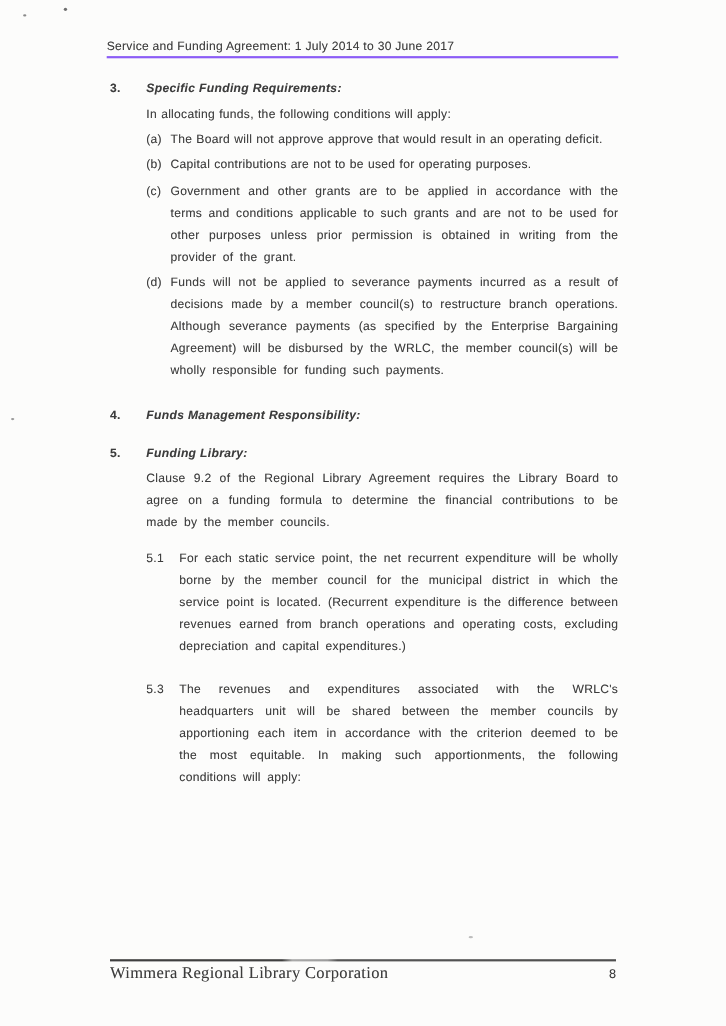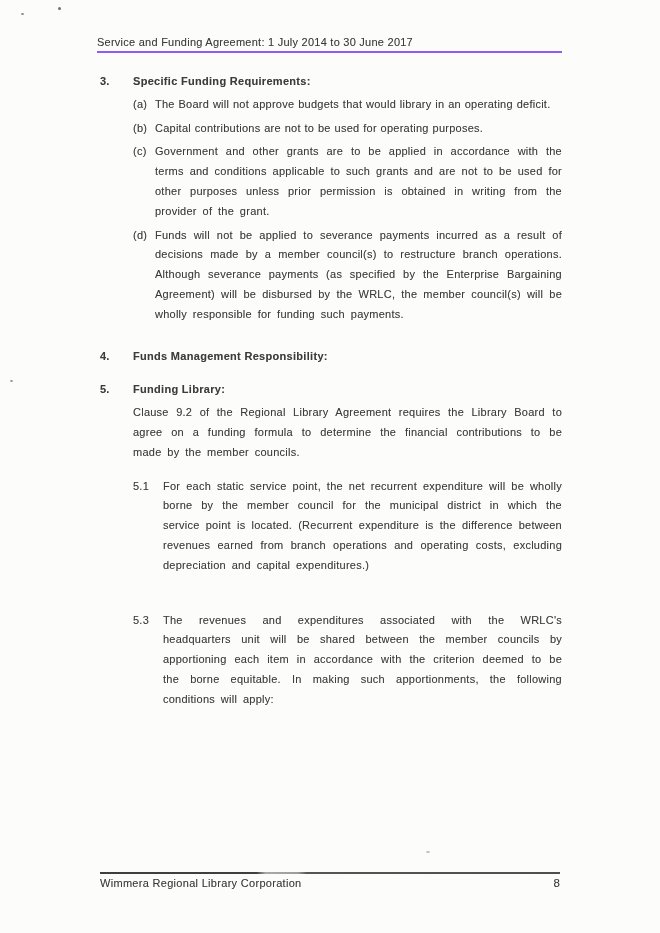--- a/index.html
+++ b/index.html
@@ -51,6 +51,7 @@
   .sec-title {
     font-weight: bold; font-size: 11px; line-height: 19.8px;
     letter-spacing: 0.3px;
+    font-style: italic;
   }
   .sec-body { margin-left: 33px; }
   .txt {

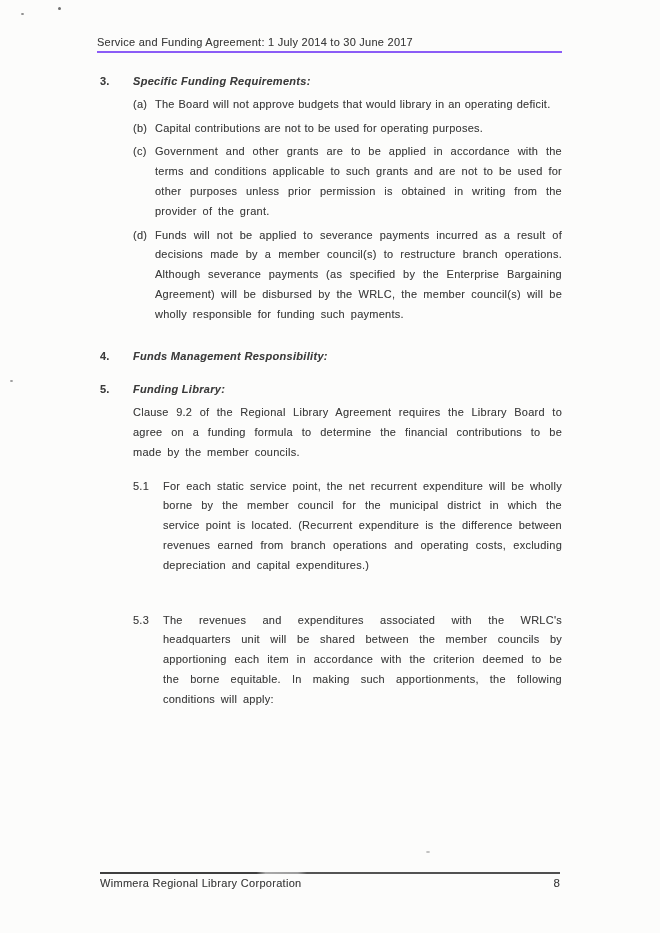--- a/index.html
+++ b/index.html
@@ -115,6 +115,7 @@
       <h2 class="sec-title">Specific Funding Requirements:</h2>
     </div>
     <div class="sec-body">
+      <p class="txt intro">In allocating funds, the following conditions will apply:</p>
 
       <div class="alpha-item">
         <span class="txt alpha-label">(a)</span>

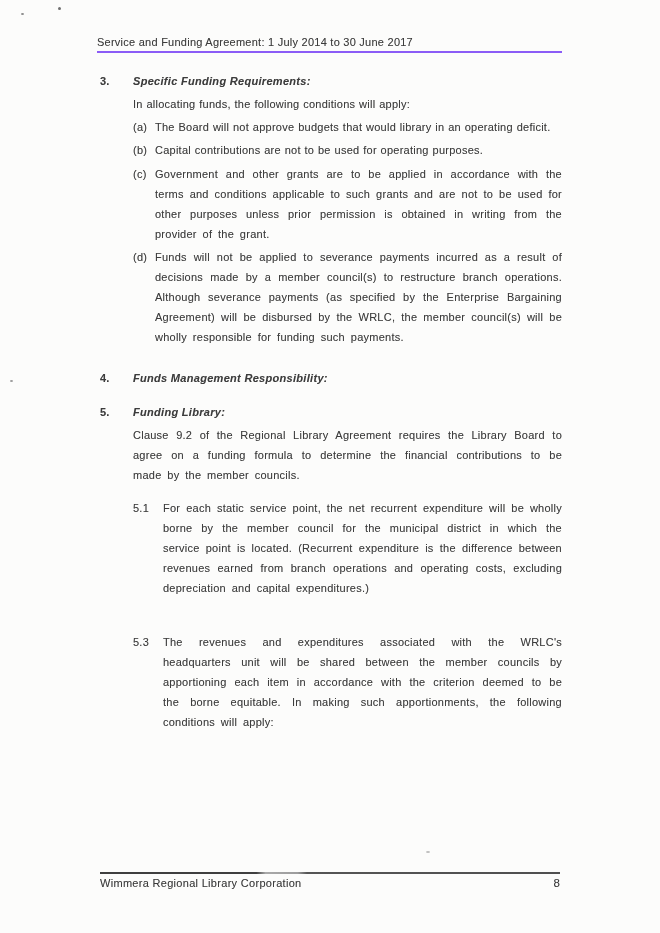--- a/index.html
+++ b/index.html
@@ -119,7 +119,7 @@
 
       <div class="alpha-item">
         <span class="txt alpha-label">(a)</span>
-        <p class="txt alpha-text">The Board will not approve budgets that would library in an operating deficit.</p>
+        <p class="txt alpha-text">The Board will not approve approve that would result in an operating deficit.</p>
       </div>
       <div class="alpha-item">
         <span class="txt alpha-label">(b)</span>

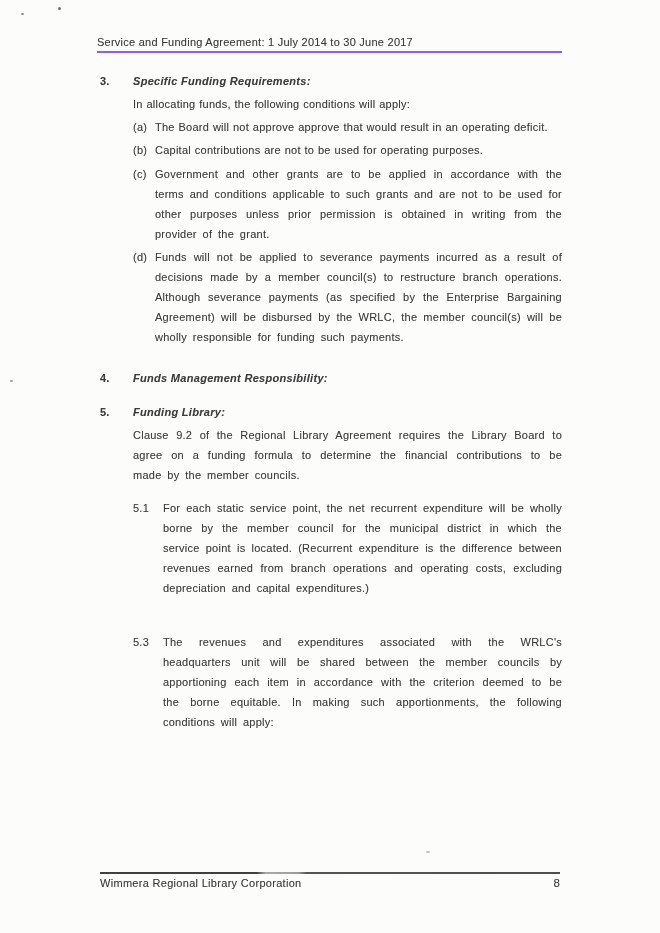--- a/index.html
+++ b/index.html
@@ -69,7 +69,7 @@
   .alpha-label { width: 22px; flex-shrink: 0; }
   .alpha-text { flex: 1; }
   .subsec { display: flex; margin-top: 14px; }
-  .subsec-last { margin-top: 35px; }
+  .subsec-last { margin-top: 20px; }
   .subsec-num { width: 30px; flex-shrink: 0; }
   .subsec-text { flex: 1; }
 

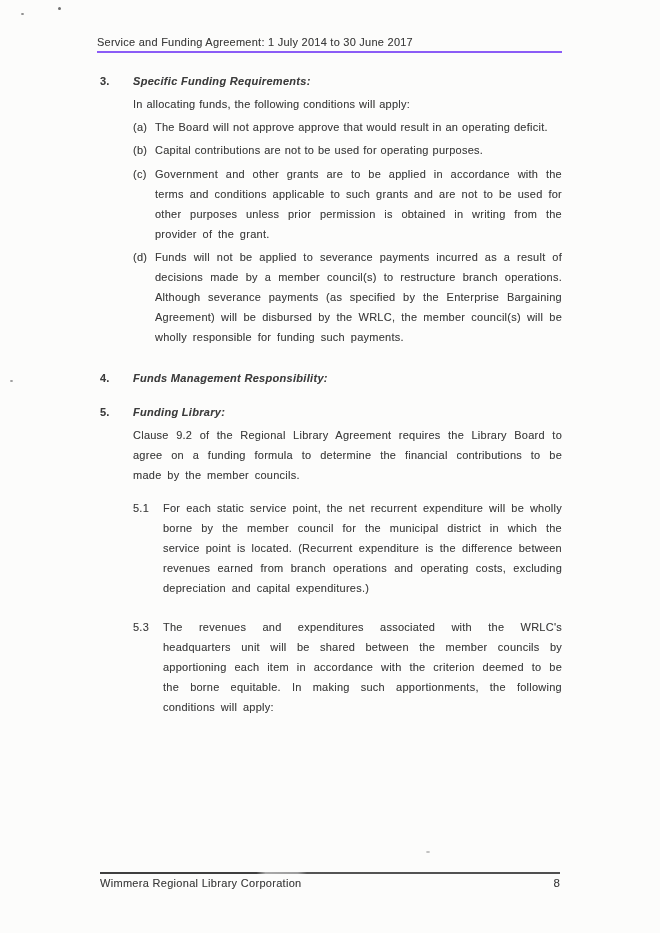--- a/index.html
+++ b/index.html
@@ -157,7 +157,7 @@
       </div>
       <div class="subsec subsec-last">
         <span class="txt subsec-num">5.3</span>
-        <p class="txt subsec-text just">The revenues and expenditures associated with the WRLC's headquarters unit will be shared between the member councils by apportioning each item in accordance with the criterion deemed to be the borne equitable. In making such apportionments, the following conditions will apply:</p>
+        <p class="txt subsec-text just">The revenues and expenditures associated with the WRLC's headquarters unit will be shared between the member councils by apportioning each item in accordance with the criterion deemed to be the most equitable. In making such apportionments, the following conditions will apply:</p>
       </div>
     </div>
   </section>

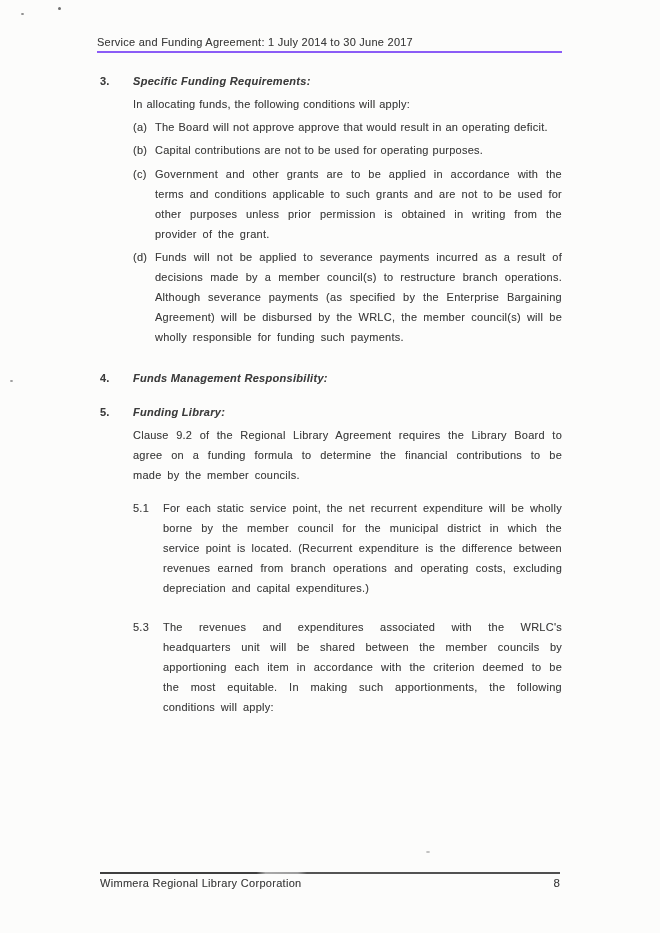--- a/index.html
+++ b/index.html
@@ -92,7 +92,7 @@
     align-items: baseline;
     margin-top: 3px;
   }
-  .footer-org { font-size: 11px; letter-spacing: 0.3px; }
+  .footer-org { font-size: 15px; letter-spacing: 0.3px; font-family: Liberation Serif, serif; }
   .footer-page { font-size: 11.5px; }
 </style>
 </head>

